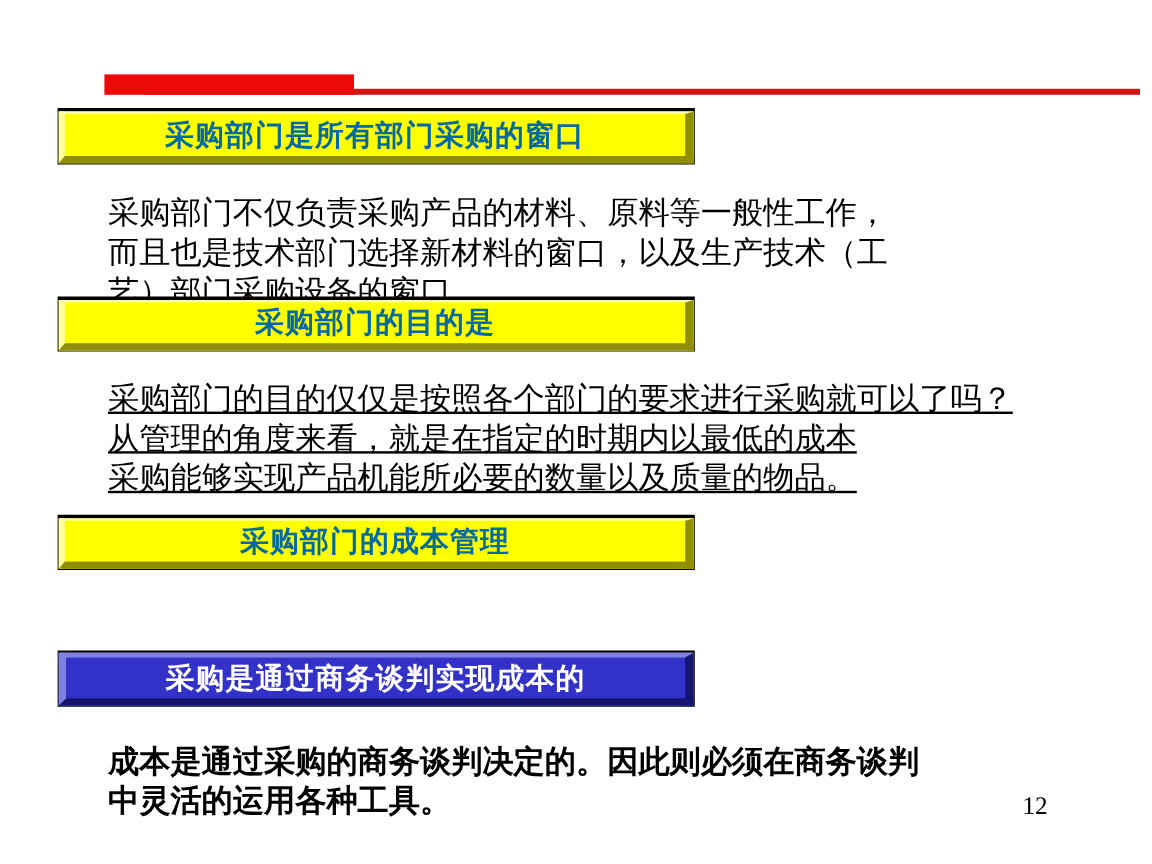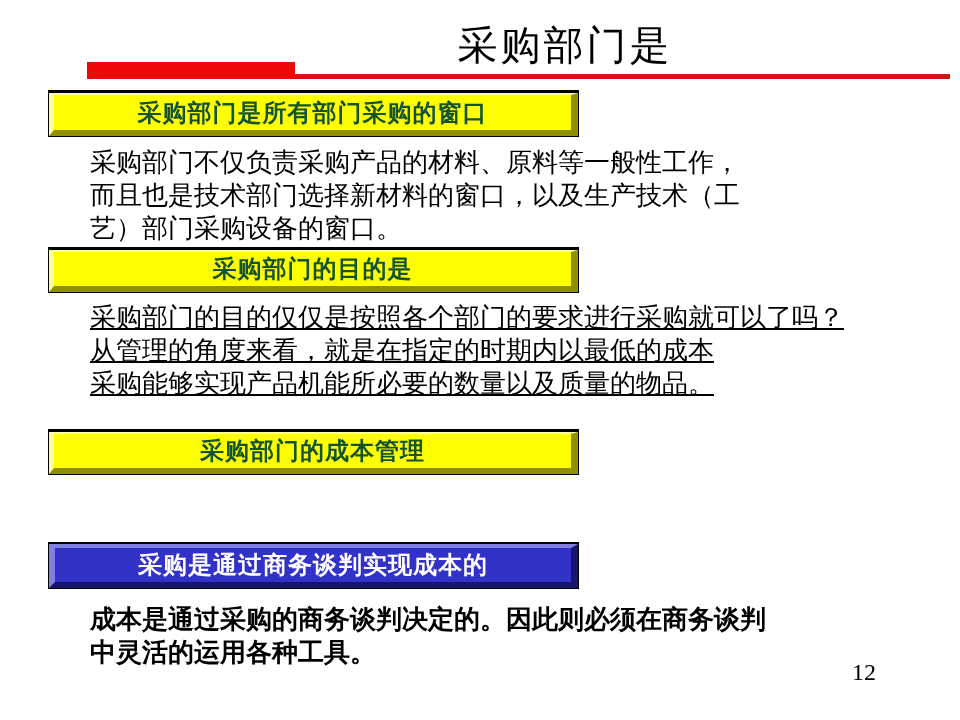--- a/index.html
+++ b/index.html
@@ -118,7 +118,6 @@
 
 <div class="slide">
 
-  <div class="slide-title">采购部门是</div>
 
   <div class="accent-line"></div>
   <div class="accent-bar"></div>

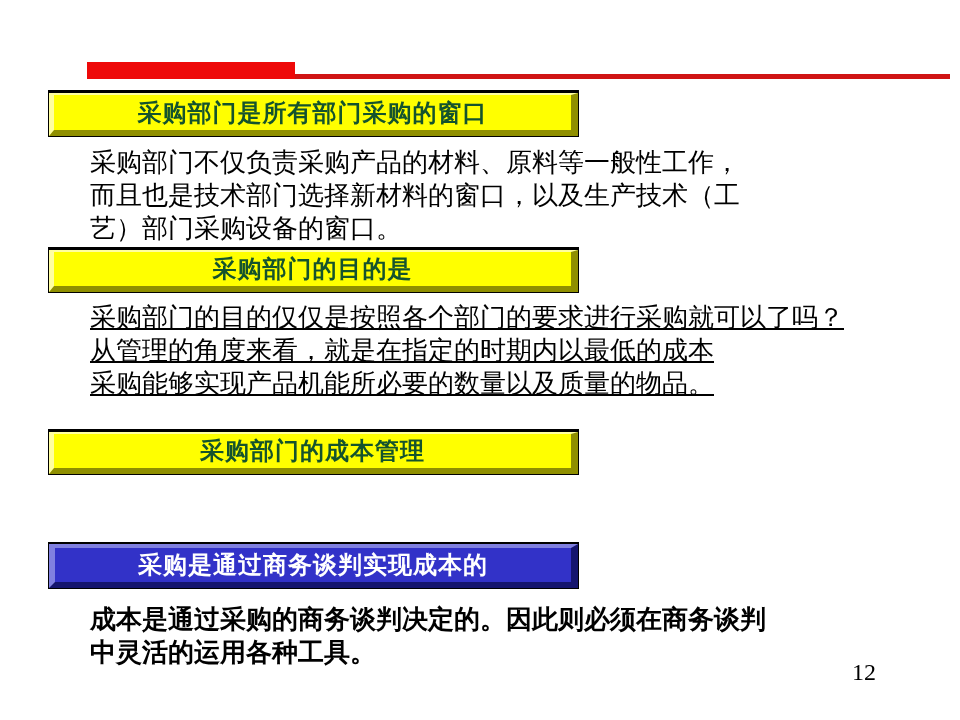--- a/index.html
+++ b/index.html
@@ -68,7 +68,7 @@
   }
   .banner.yellow .banner-inner {
     background: #ffff00;
-    color: #14532d;
+    color: #0369a1;
     border-top: 2px solid #ffffa0;
     border-left: 5px solid #ffffa0;
     border-bottom: 6px solid #8f8f00;

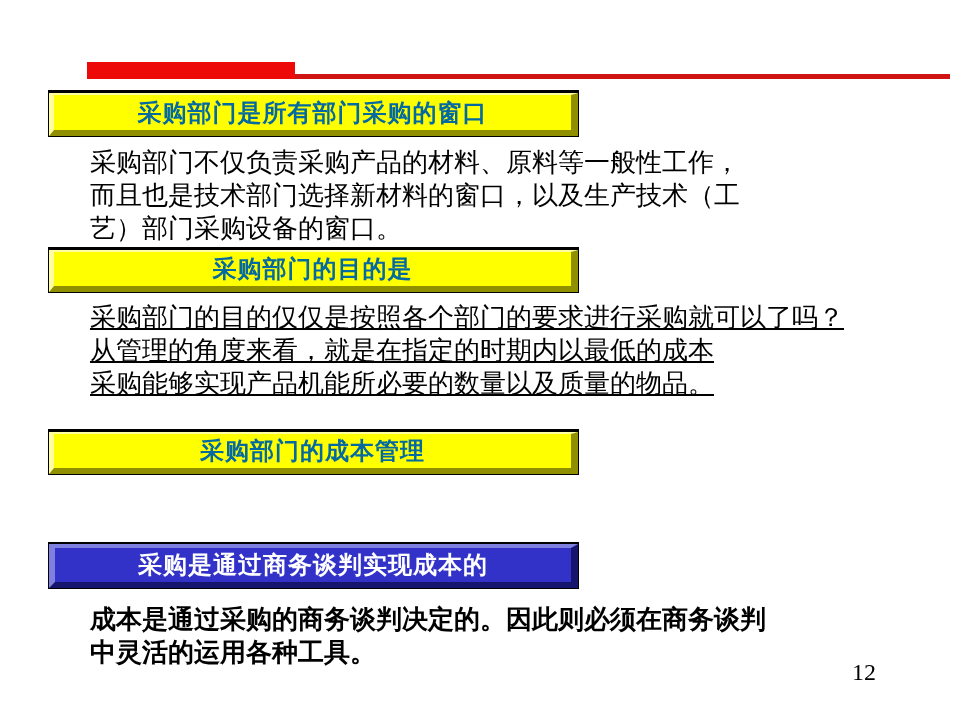--- a/index.html
+++ b/index.html
@@ -97,6 +97,7 @@
     line-height: 33px;
     color: #000;
     white-space: pre-line;
+    margin-top: 15px;
   }
   .para-1 { top: 146px; }
   .para-2 { top: 301px; text-decoration: underline; }

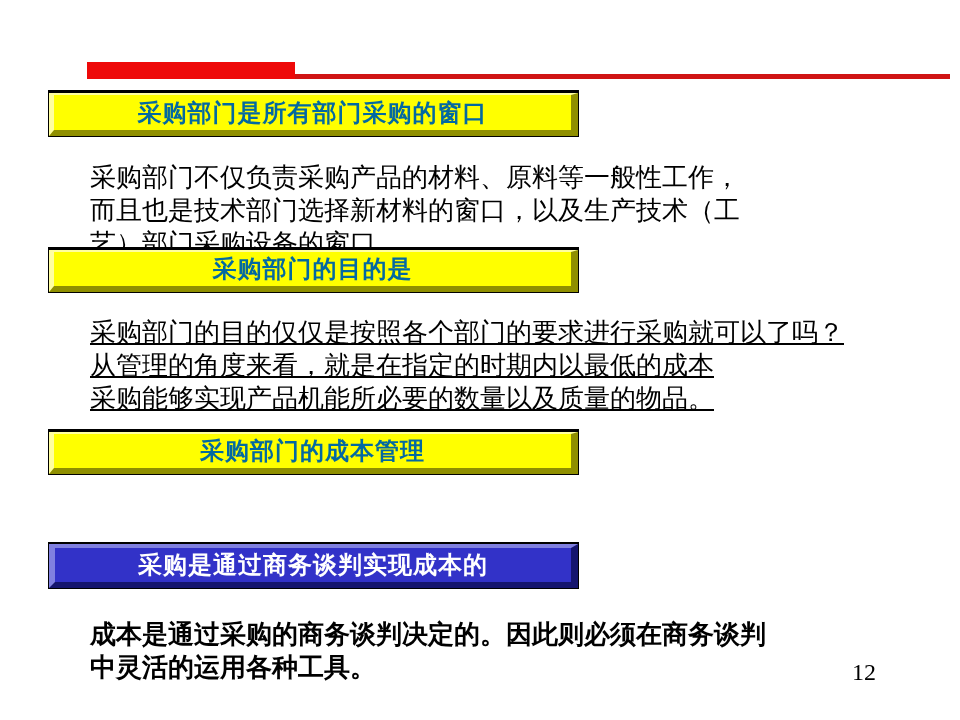--- a/index.html
+++ b/index.html
@@ -110,7 +110,7 @@
     left: 852px;
     top: 659px;
     font-family: "Liberation Serif", "DejaVu Serif", serif;
-    font-size: 24px;
+    font-size: 21px;
     color: #000;
   }
 </style>

